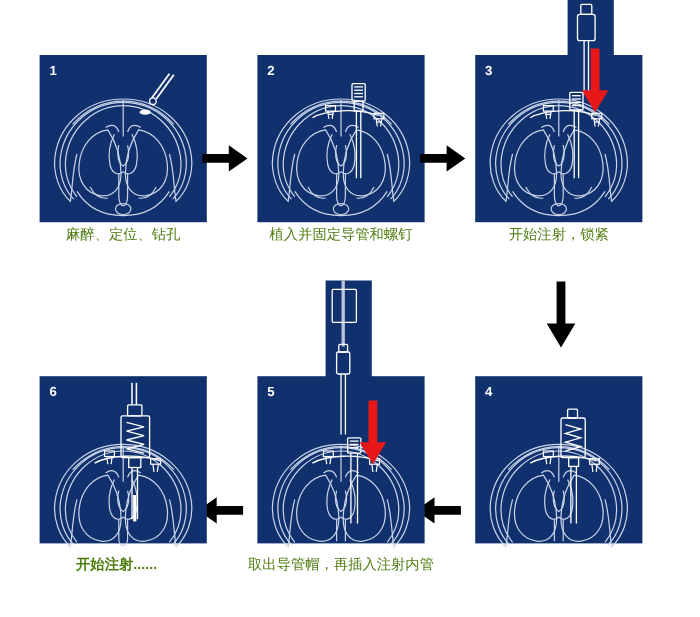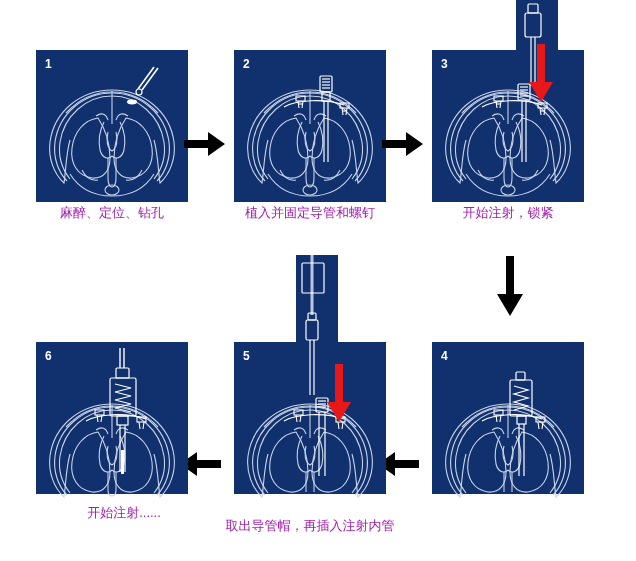--- a/index.html
+++ b/index.html
@@ -33,7 +33,7 @@
   }
   .caption{
     position:absolute;
-    color:#a21caf;
+    color:#4d7c0f;
     font-size:13px;
     white-space:nowrap;
     text-align:center;

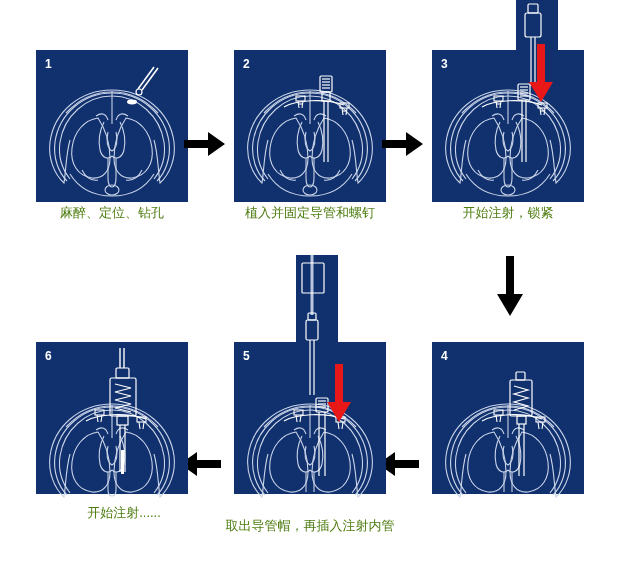--- a/index.html
+++ b/index.html
@@ -400,7 +400,7 @@
     </div>
     <div class="pnum" style="left:9px;top:8px;">6</div>
   </div>
-  <div class="caption" style="left:48px;top:506px;width:152px;">开始注射......</div>
+  <div class="caption" style="left:30px;top:506px;width:152px;font-weight:bold;">开始注射......</div>
 
 </div>
 

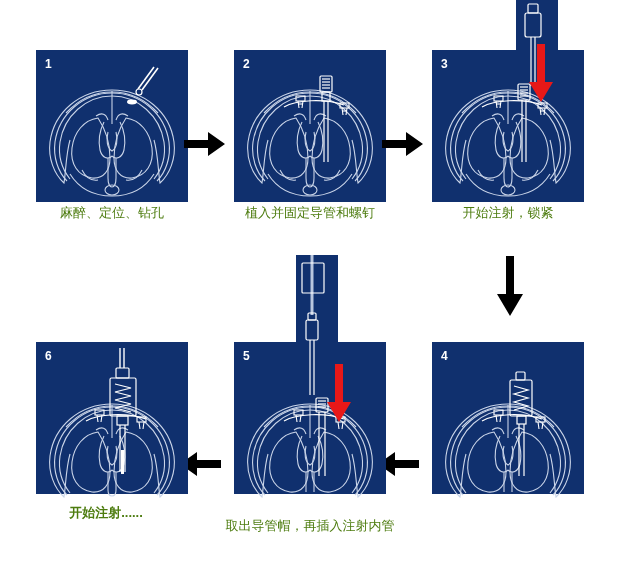--- a/index.html
+++ b/index.html
@@ -346,7 +346,7 @@
     </div>
     <div class="pnum" style="left:9px;top:8px;">5</div>
   </div>
-  <div class="caption" style="left:212px;top:506px;width:196px;margin-top:13px;">取出导管帽，再插入注射内管</div>
+  <div class="caption" style="left:212px;top:506px;width:196px;">取出导管帽，再插入注射内管</div>
 
   <div class="arrow" style="left:178px;top:450px;">
     <svg width="44" height="28" viewBox="0 0 44 28">

